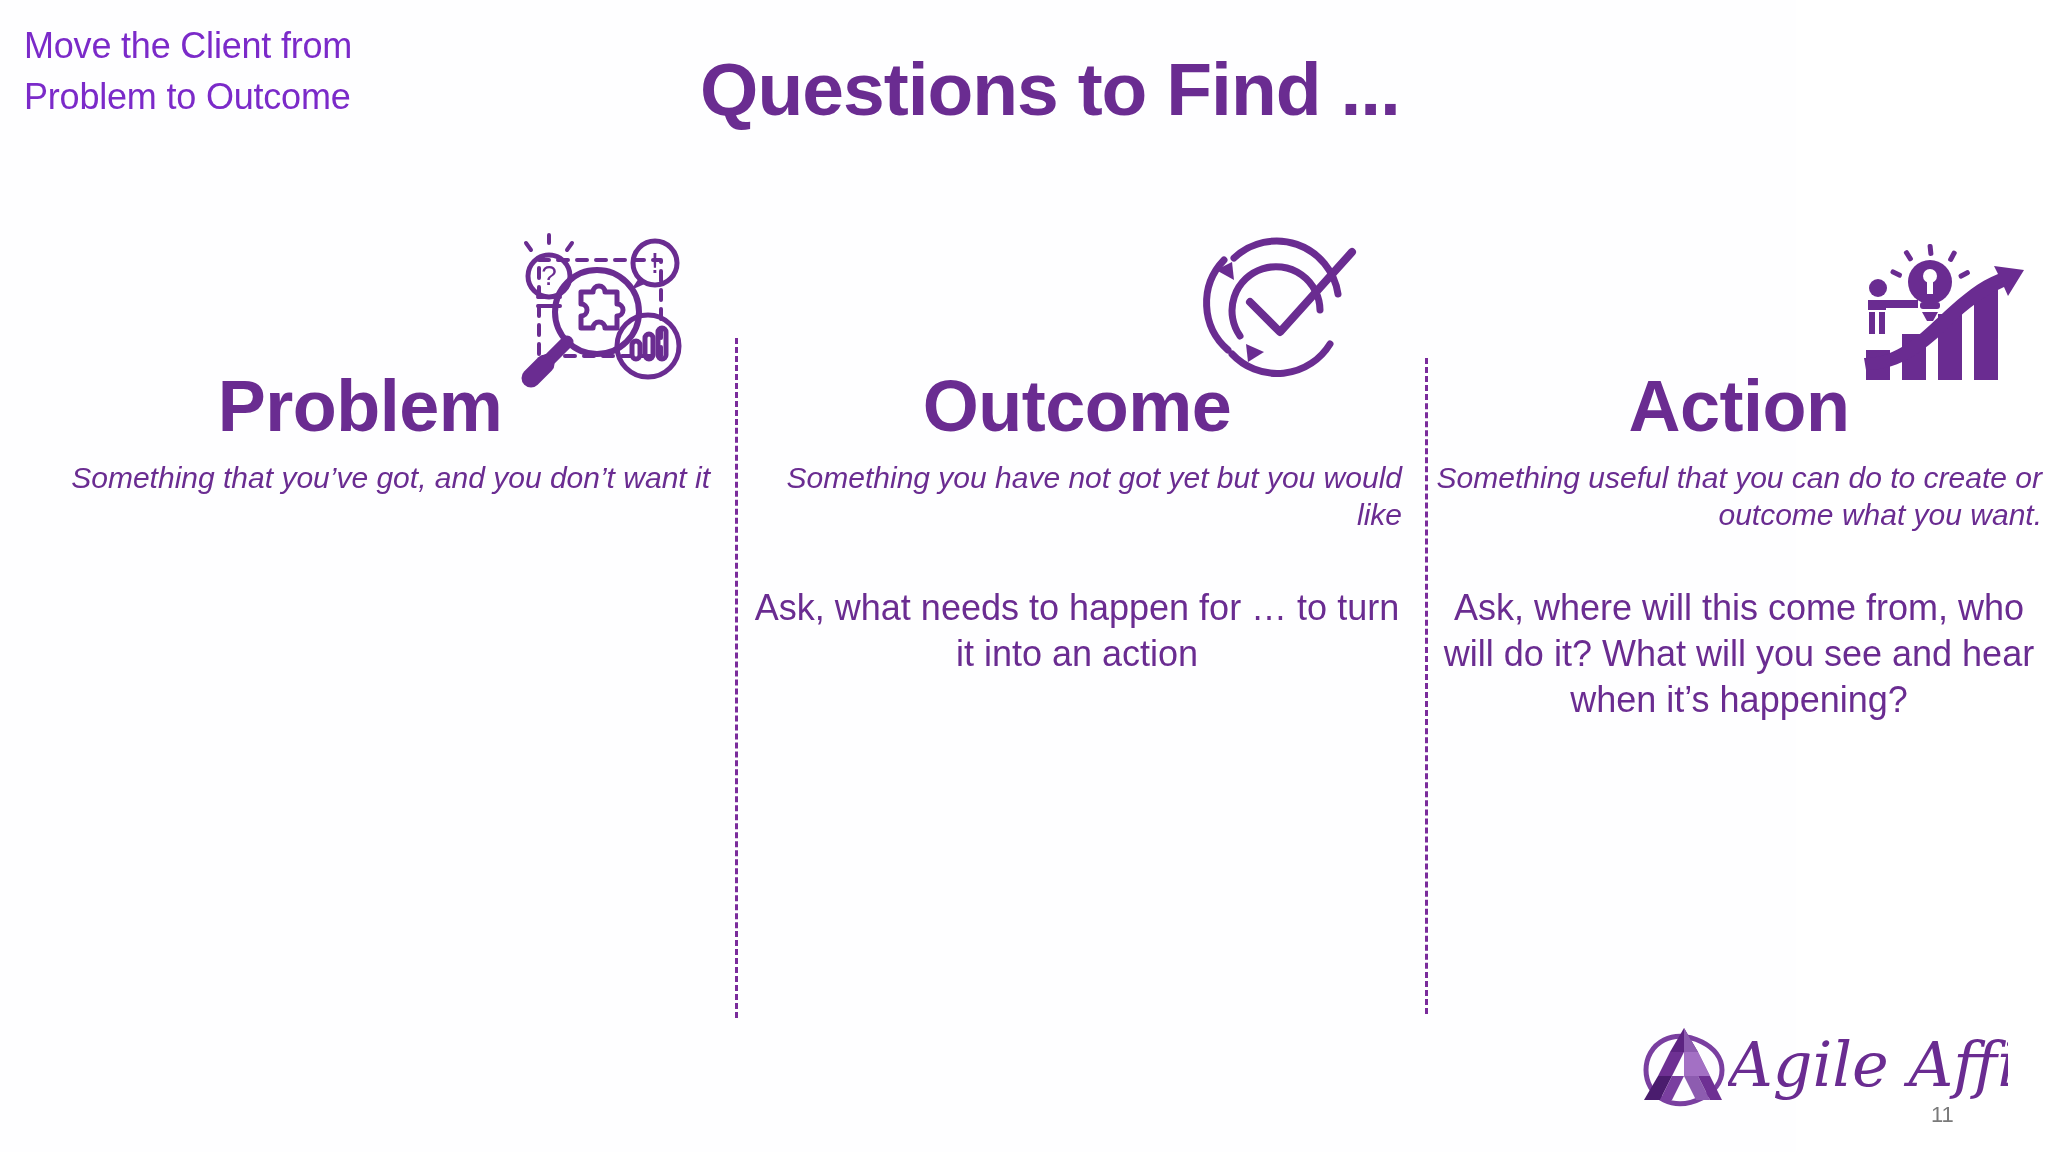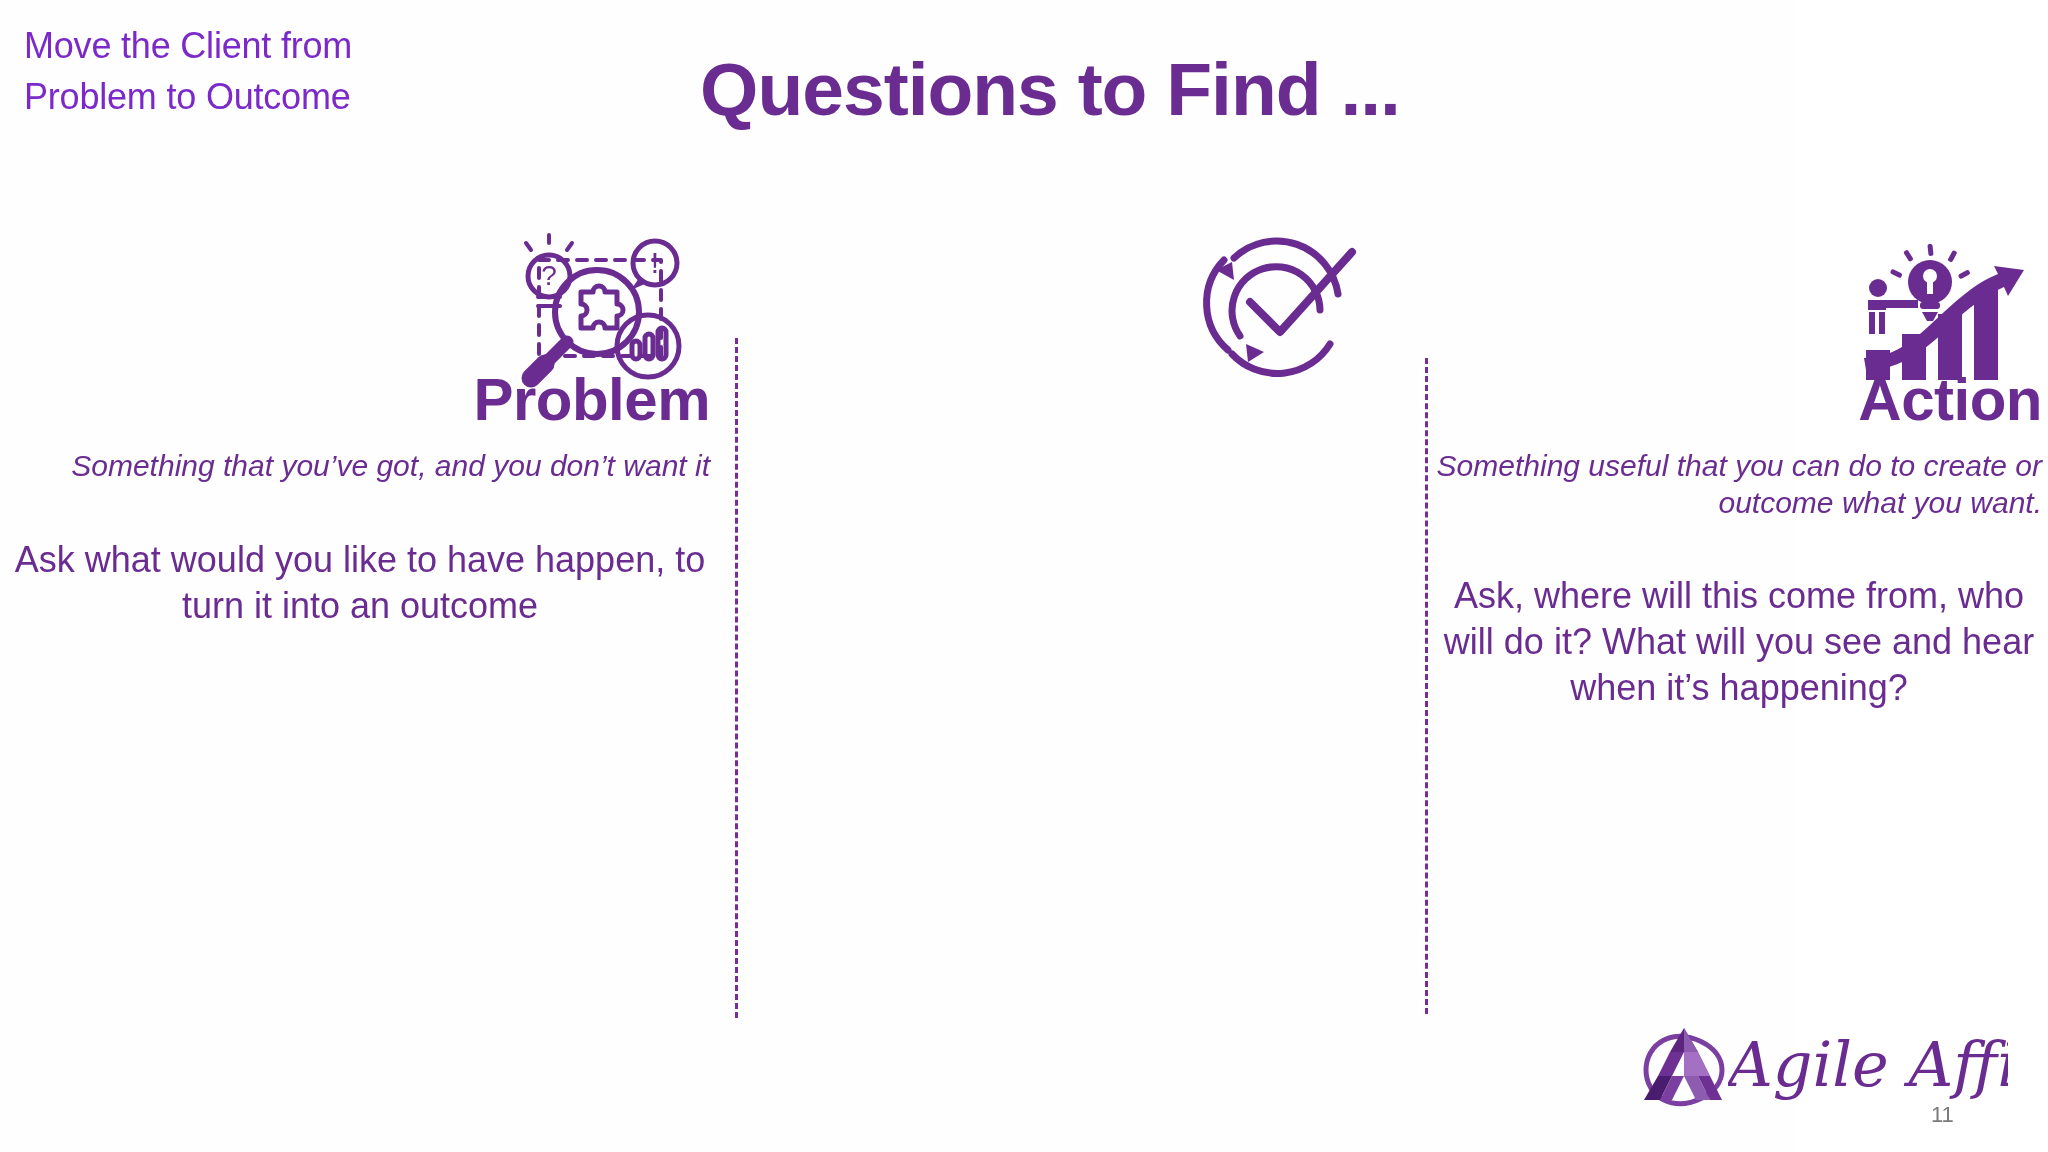--- a/index.html
+++ b/index.html
@@ -56,8 +56,8 @@
   .col-3 { left: 1436px; width: 606px; }
 
   .col-heading {
-    text-align: right;
-    font-size: 60px;
+    text-align: center;
+    font-size: 72px;
     font-weight: bold;
     color: #6a2c91;
     letter-spacing: -0.5px;

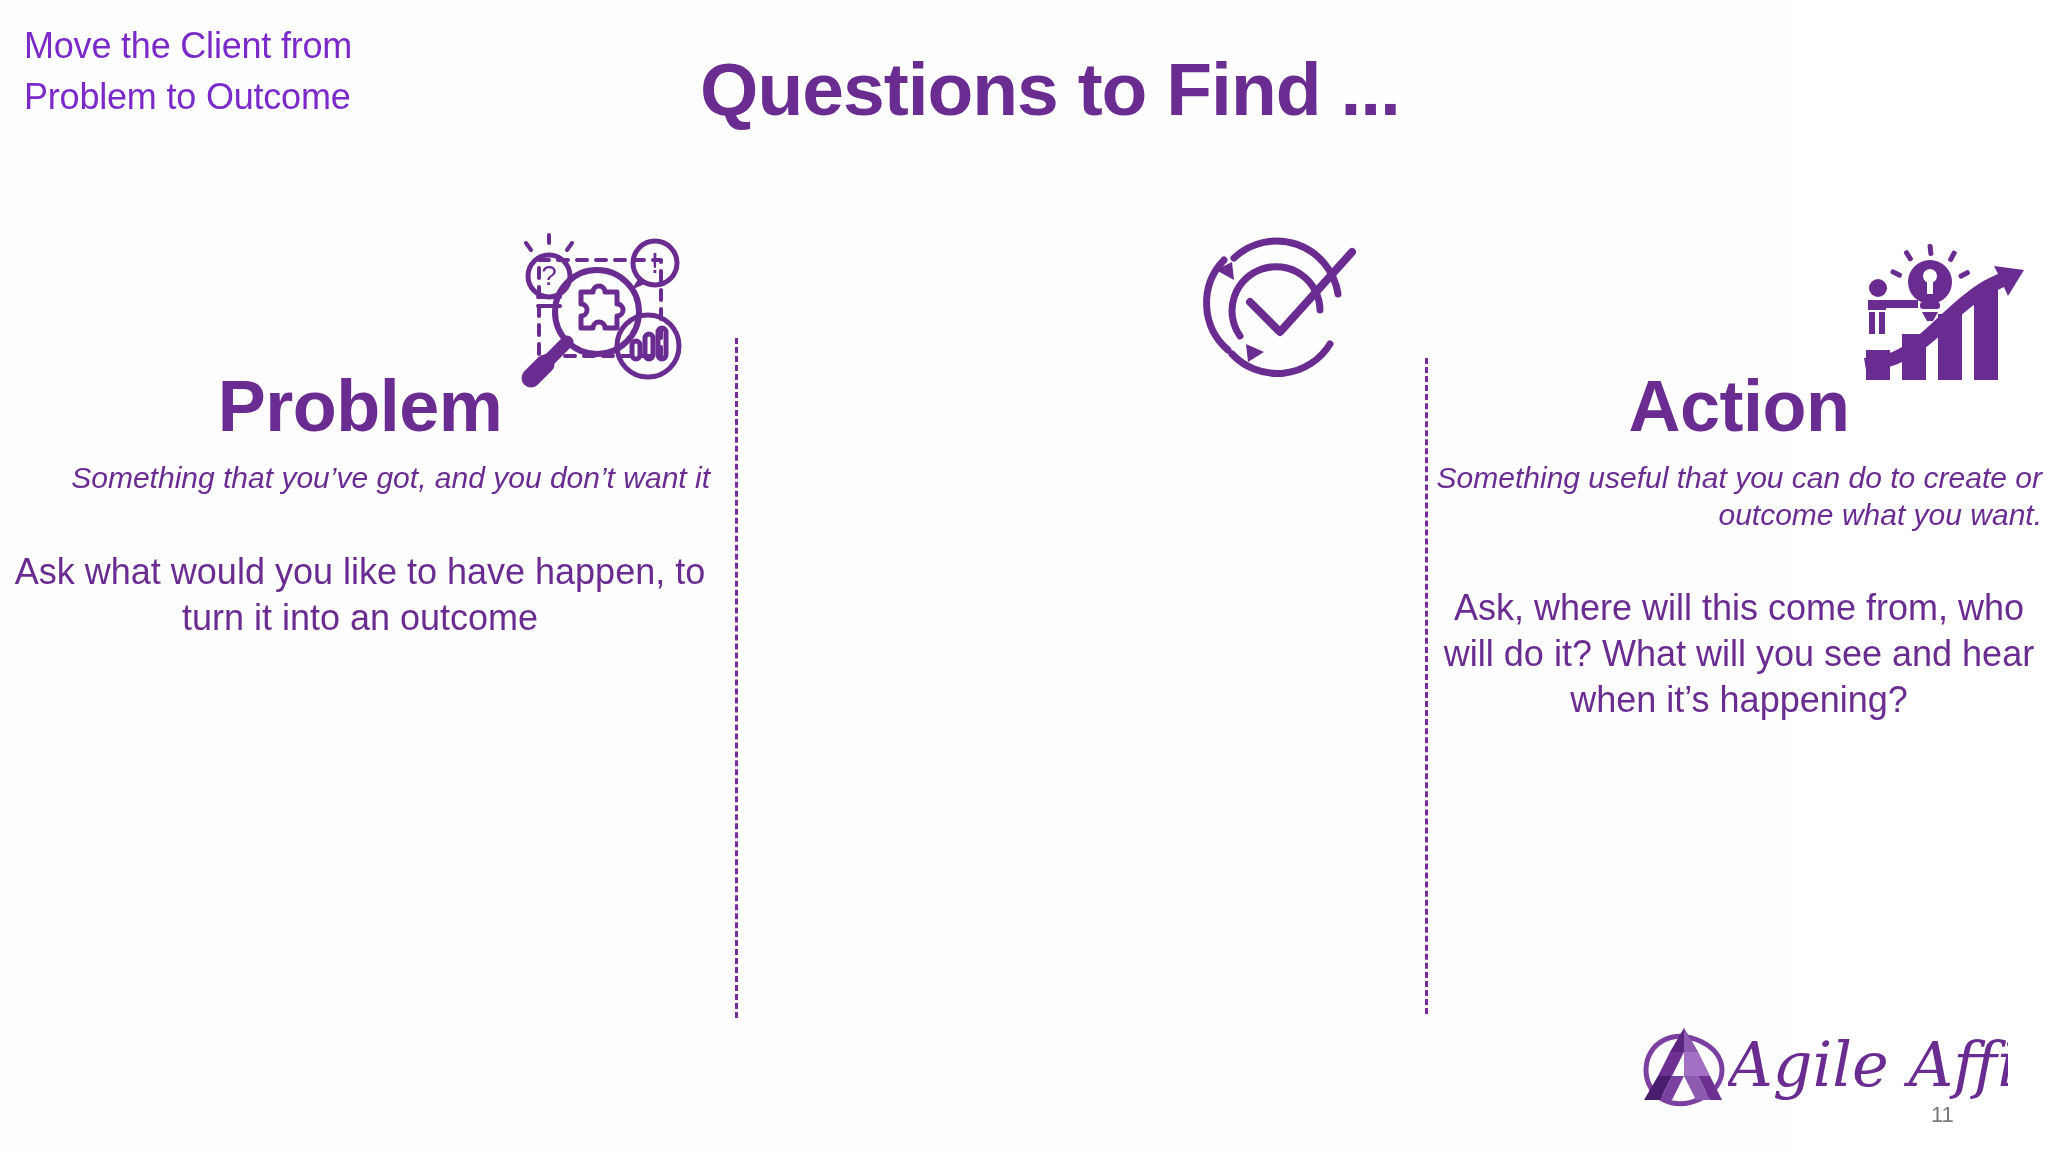--- a/index.html
+++ b/index.html
@@ -217,6 +217,11 @@
     <div class="col-body">Ask what would you like to have happen, to turn it into an outcome</div>
   </div>
 
+  <div class="col col-2">
+    <div class="col-heading">Outcome</div>
+    <div class="col-sub">Something you have not got yet but you would like</div>
+    <div class="col-body">Ask, what needs to happen for … to turn it into an action</div>
+  </div>
 
   <div class="col col-3">
     <div class="col-heading">Action</div>

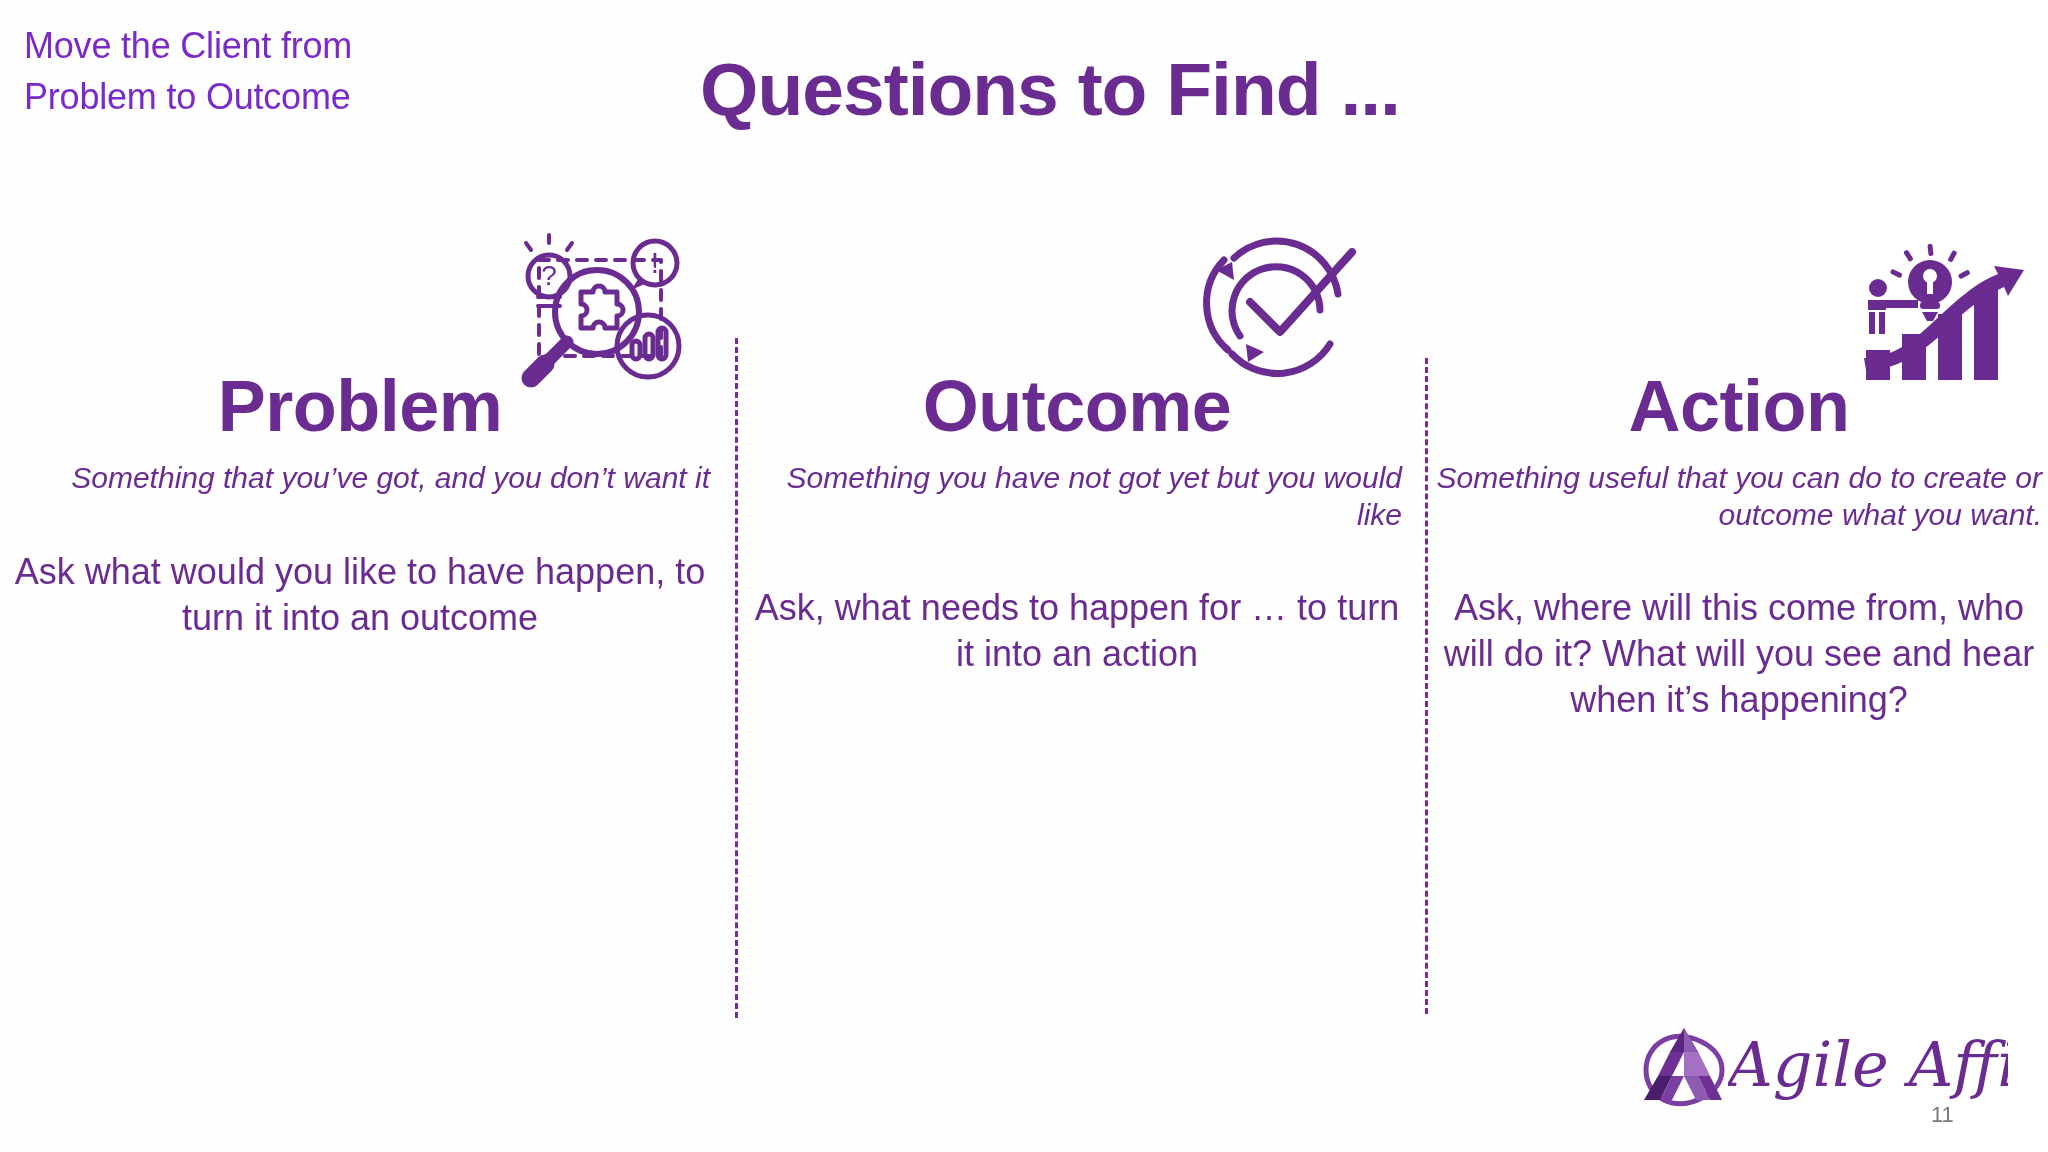--- a/index.html
+++ b/index.html
@@ -214,7 +214,6 @@
   <div class="col col-1">
     <div class="col-heading">Problem</div>
     <div class="col-sub">Something that you’ve got, and you don’t want it</div>
-    <div class="col-body">Ask what would you like to have happen, to turn it into an outcome</div>
   </div>
 
   <div class="col col-2">

